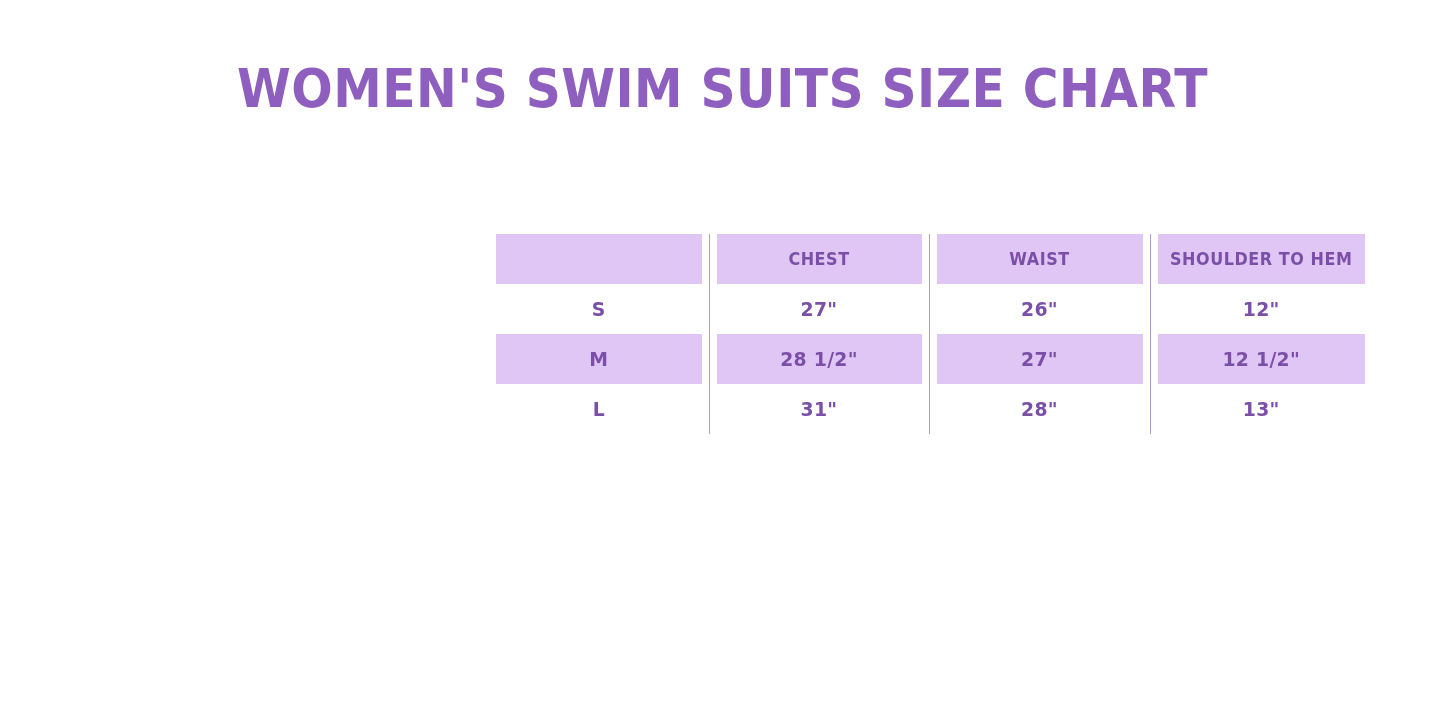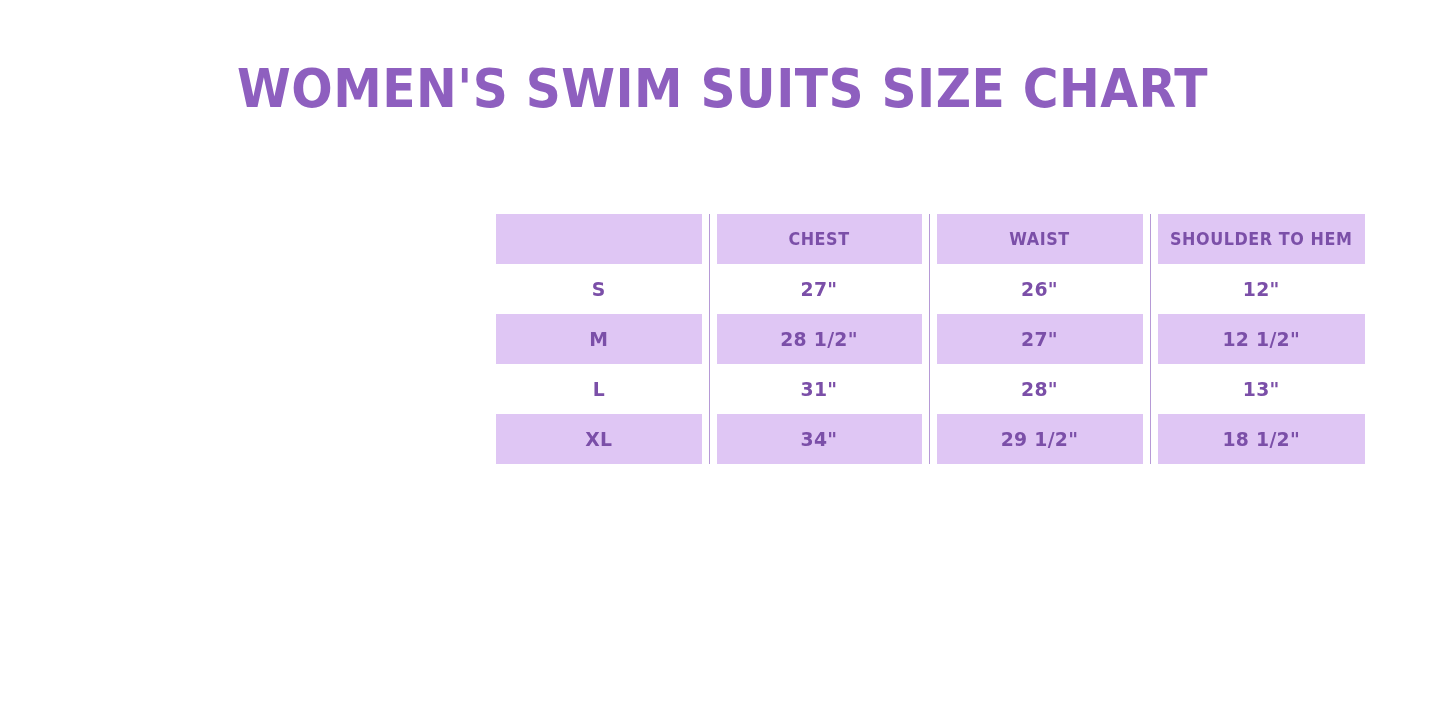--- a/index.html
+++ b/index.html
@@ -51,6 +51,7 @@
     border-collapse: collapse;
     width: 883px;
     table-layout: fixed;
+    margin-top: 20px;
   }
 
   table.size-chart col.c-size  { width: 220px; }

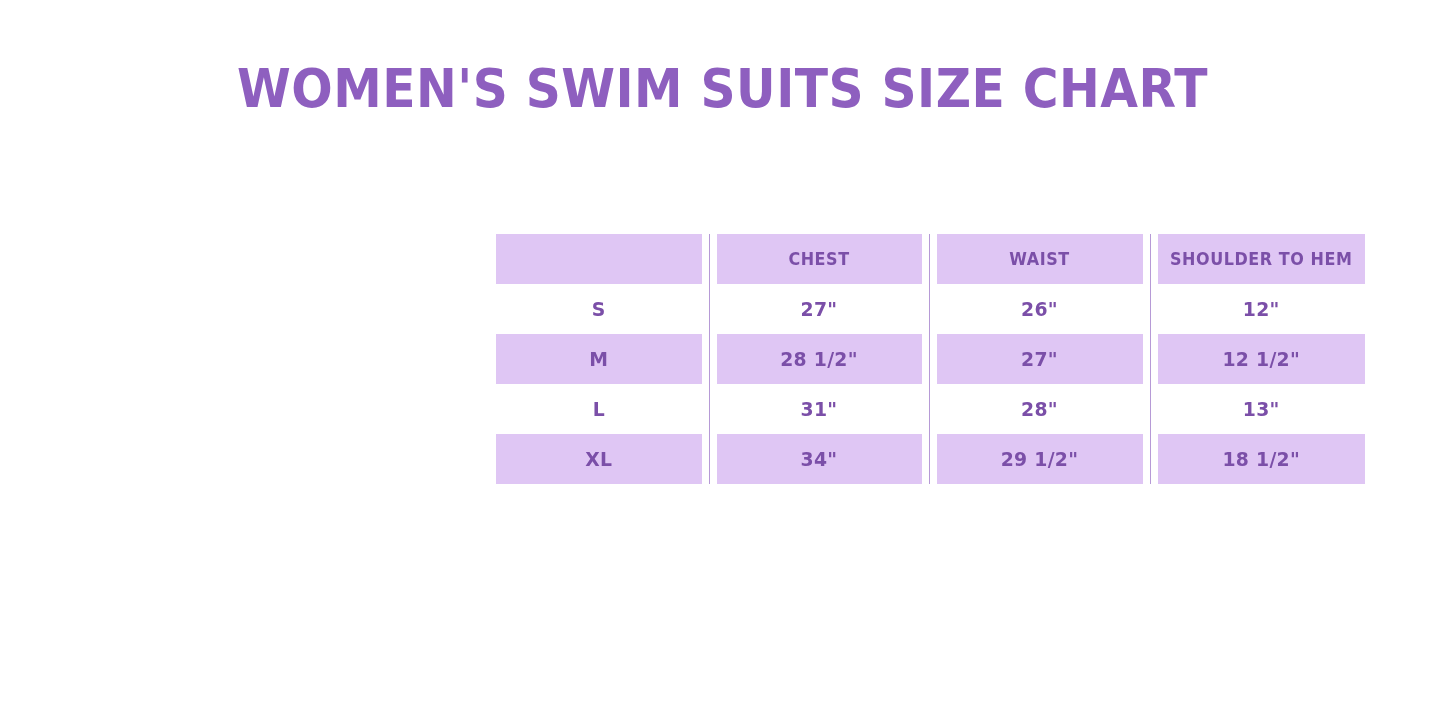--- a/index.html
+++ b/index.html
@@ -160,12 +160,6 @@
           <td>28"</td>
           <td>13"</td>
         </tr>
-        <tr class="band">
-          <td>XL</td>
-          <td>34"</td>
-          <td>29 1/2"</td>
-          <td>18 1/2"</td>
-        </tr>
       </tbody>
     </table>
   </div>

